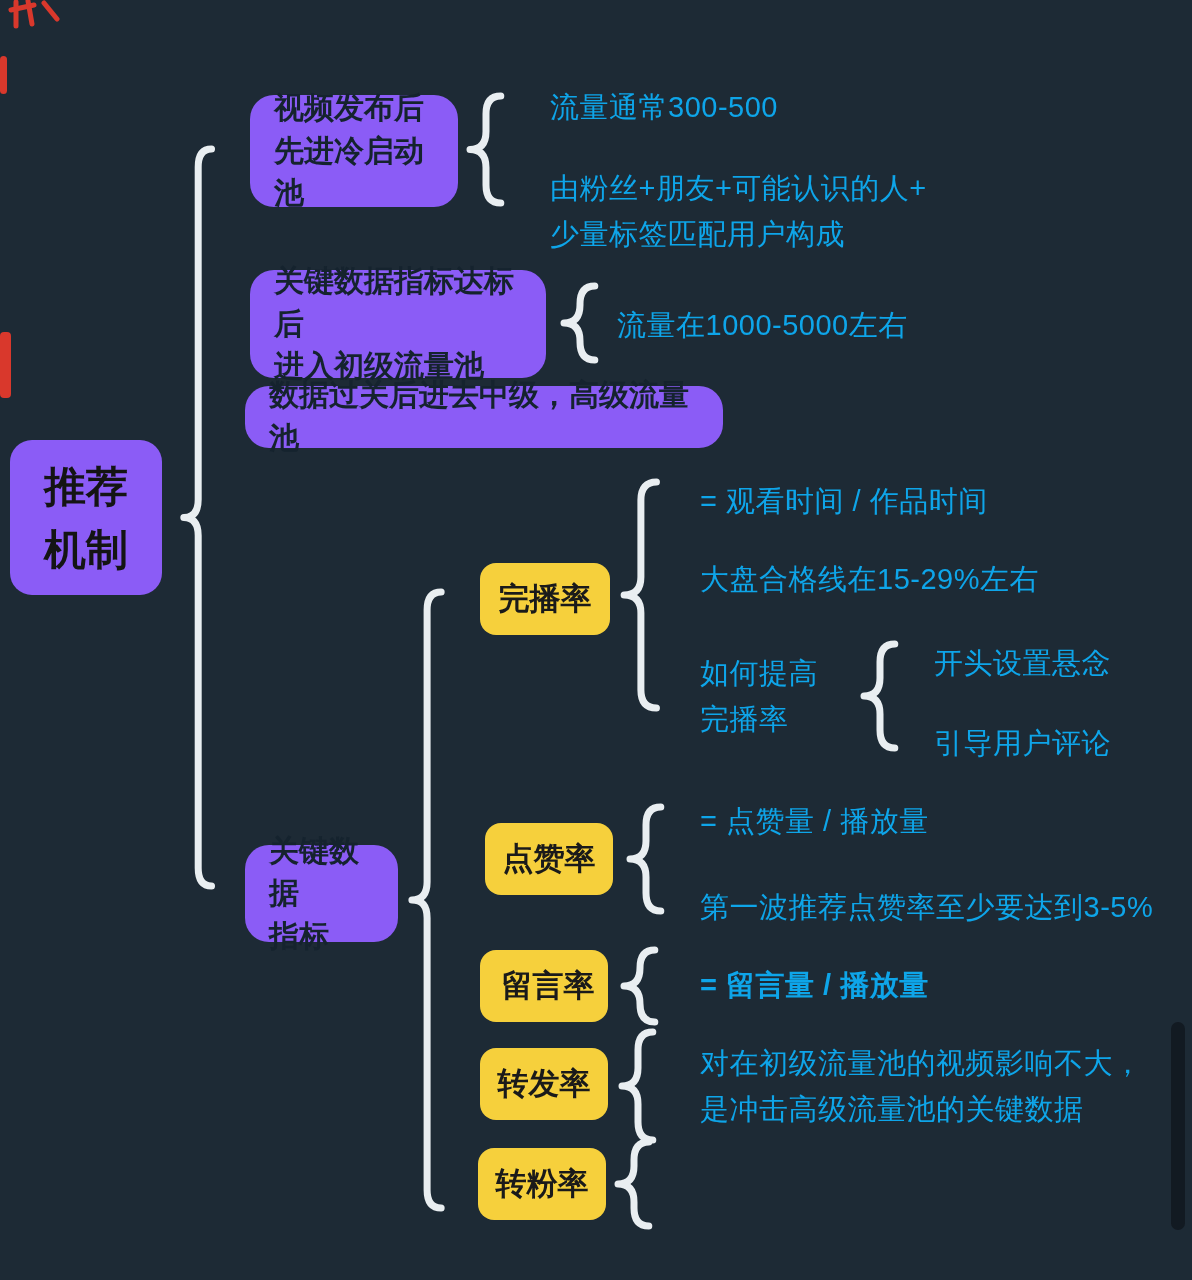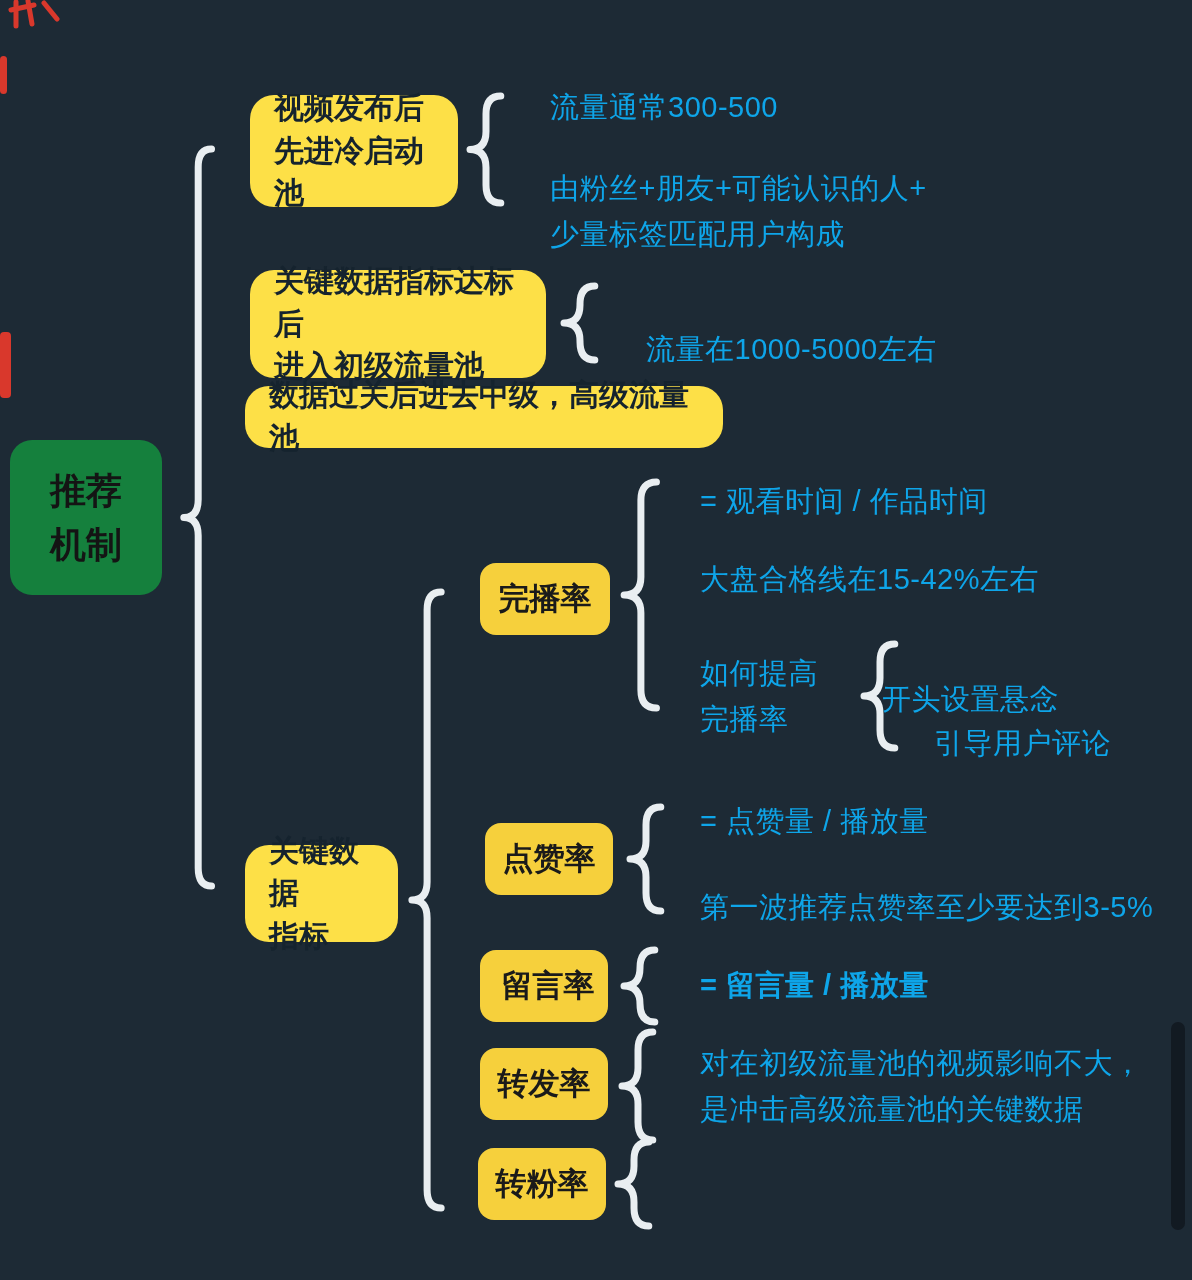--- a/index.html
+++ b/index.html
@@ -14,7 +14,7 @@
     white-space:pre-line;font-weight:700;
   }
   .node-blue{
-    background:#fde047;color:#15232e;border-radius:24px;
+    background:#8b5cf6;color:#15232e;border-radius:24px;
     font-size:30px;line-height:1.42;padding:0 24px;
   }
   .node-root{

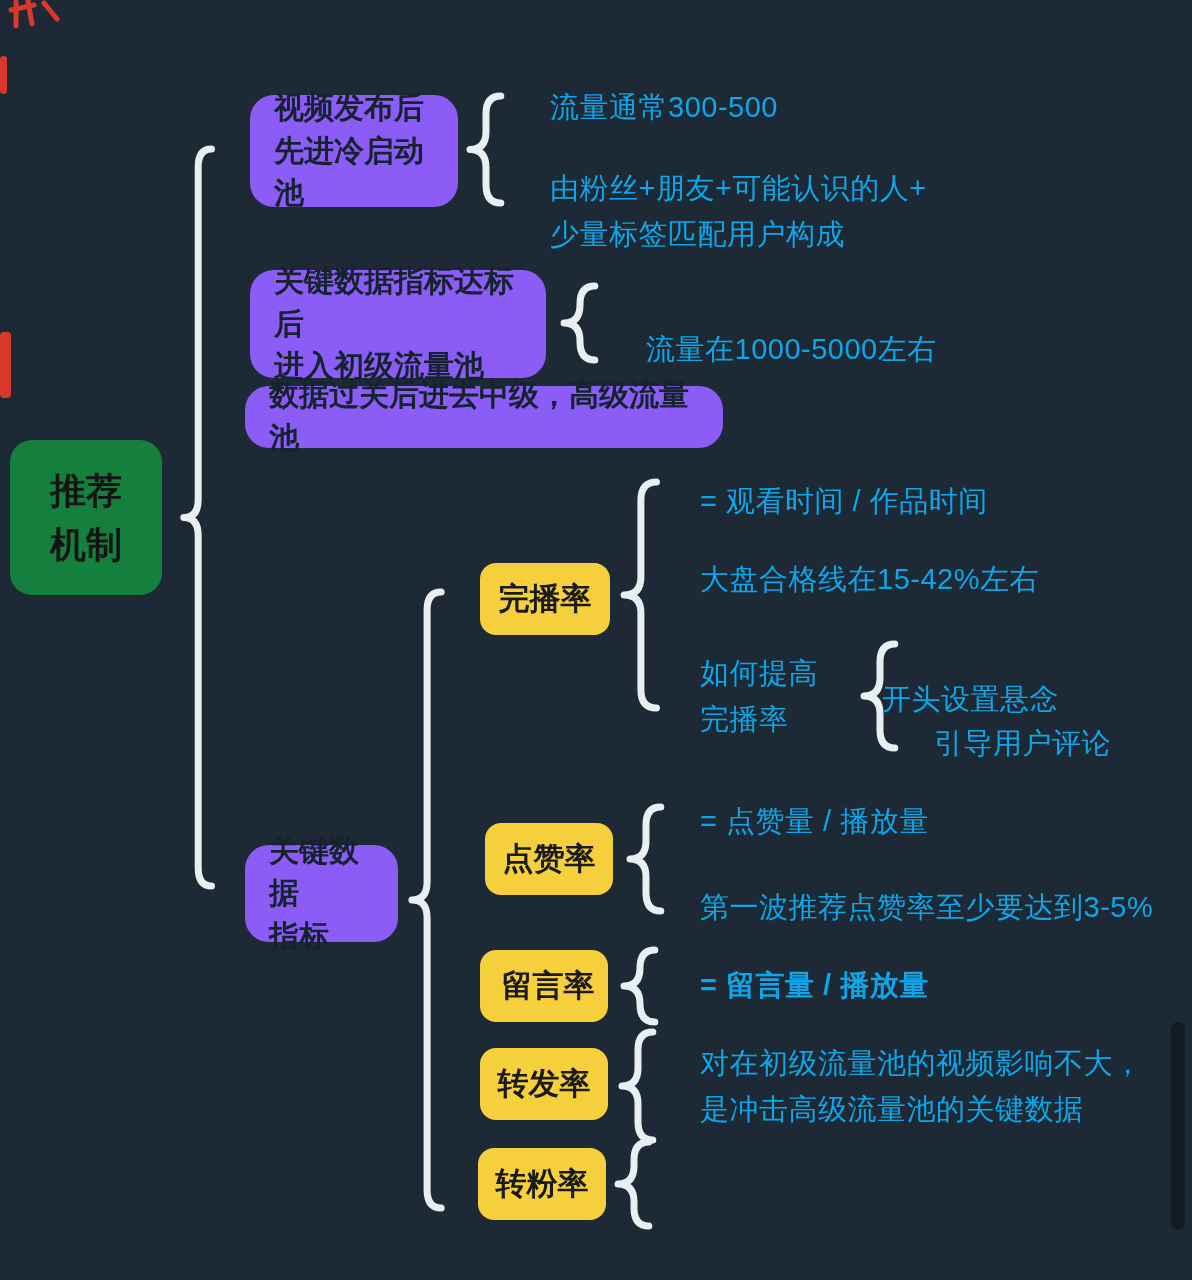--- a/index.html
+++ b/index.html
@@ -72,7 +72,7 @@
   <svg class="brace" style="left:562px;top:282px;" width="40" height="82" viewBox="0 0 40 82">
       <path d="M32.8,4 Q18,4 18,22 L18,23 Q18,41 2,41 Q18,41 18,59 L18,60 Q18,78 32.8,78" fill="none" stroke="#e9eef1" stroke-width="7" stroke-linecap="round" stroke-linejoin="round"></path>
     </svg>
-  <div class="anno" style="left:646px;top:302px;margin-top:24px;">流量在1000-5000左右</div>
+  <div class="anno" style="left:617px;top:302px;">流量在1000-5000左右</div>
 
   <div class="node node-blue abs" style="left:245px;top:845px;width:153px;height:97px;">关键数据
 指标</div>

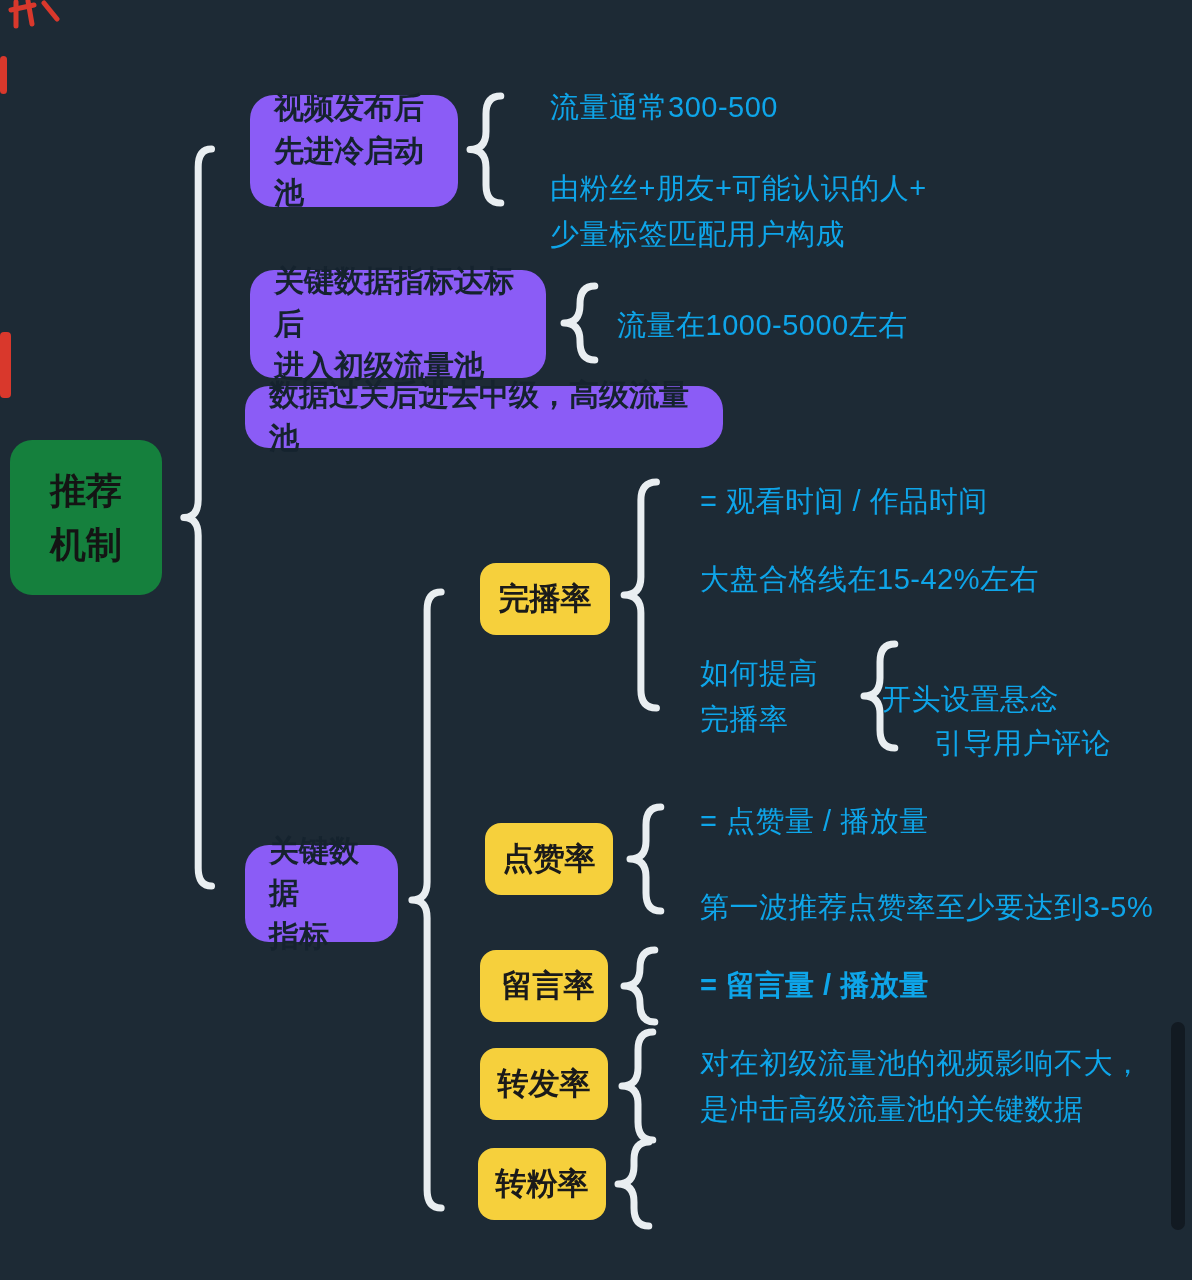--- a/index.html
+++ b/index.html
@@ -18,8 +18,8 @@
     font-size:30px;line-height:1.42;padding:0 24px;
   }
   .node-root{
-    background:#15803d;color:#141414;border-radius:22px;
-    font-size:36px;line-height:1.5;justify-content:center;text-align:left;
+    background:#8b5cf6;color:#141414;border-radius:22px;
+    font-size:42px;line-height:1.5;justify-content:center;text-align:left;
   }
   .node-yellow{
     background:#f6d03c;color:#1a1a1a;border-radius:16px;

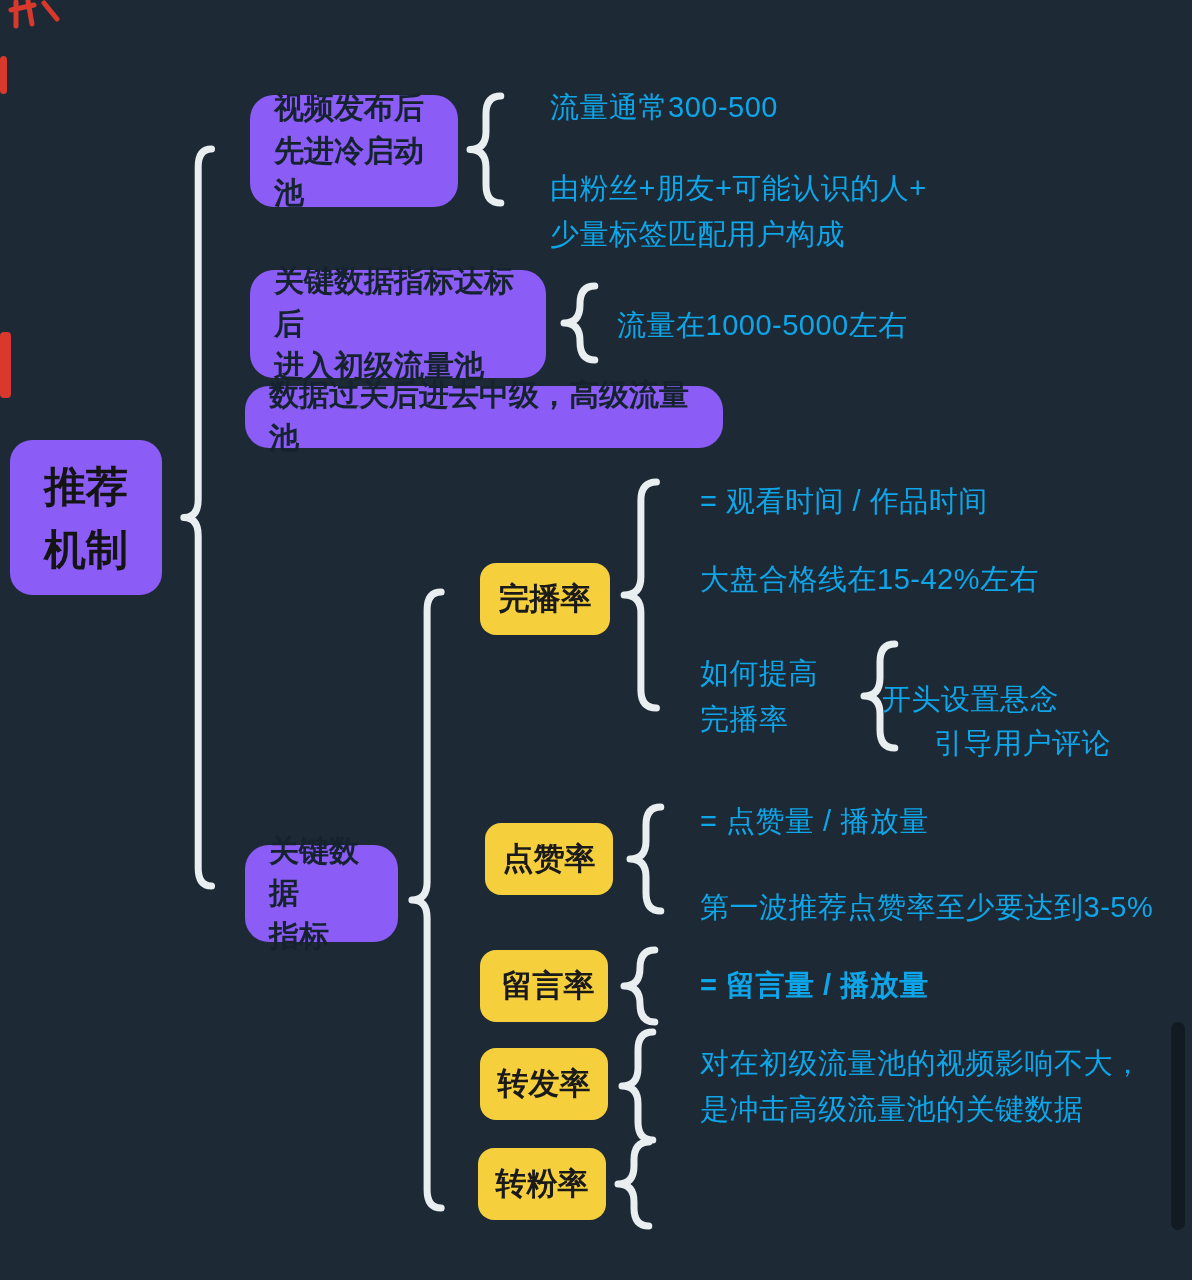--- a/index.html
+++ b/index.html
@@ -87,7 +87,7 @@
       <path d="M34.44,4 Q18.900000000000002,4 18.900000000000002,22 L18.900000000000002,99 Q18.900000000000002,117 2.1,117 Q18.900000000000002,117 18.900000000000002,135 L18.900000000000002,212 Q18.900000000000002,230 34.44,230" fill="none" stroke="#e9eef1" stroke-width="7" stroke-linecap="round" stroke-linejoin="round"></path>
     </svg>
   <div class="anno" style="left:700px;top:478px;">= 观看时间 / 作品时间</div>
-  <div class="anno" style="left:700px;top:556px;">大盘合格线在15-42%左右</div>
+  <div class="anno" style="left:700px;top:556px;">大盘合格线在15-29%左右</div>
   <div class="anno" style="left:700px;top:650px;">如何提高
 完播率</div>
   <svg class="brace" style="left:862px;top:640px;" width="40" height="112" viewBox="0 0 40 112">

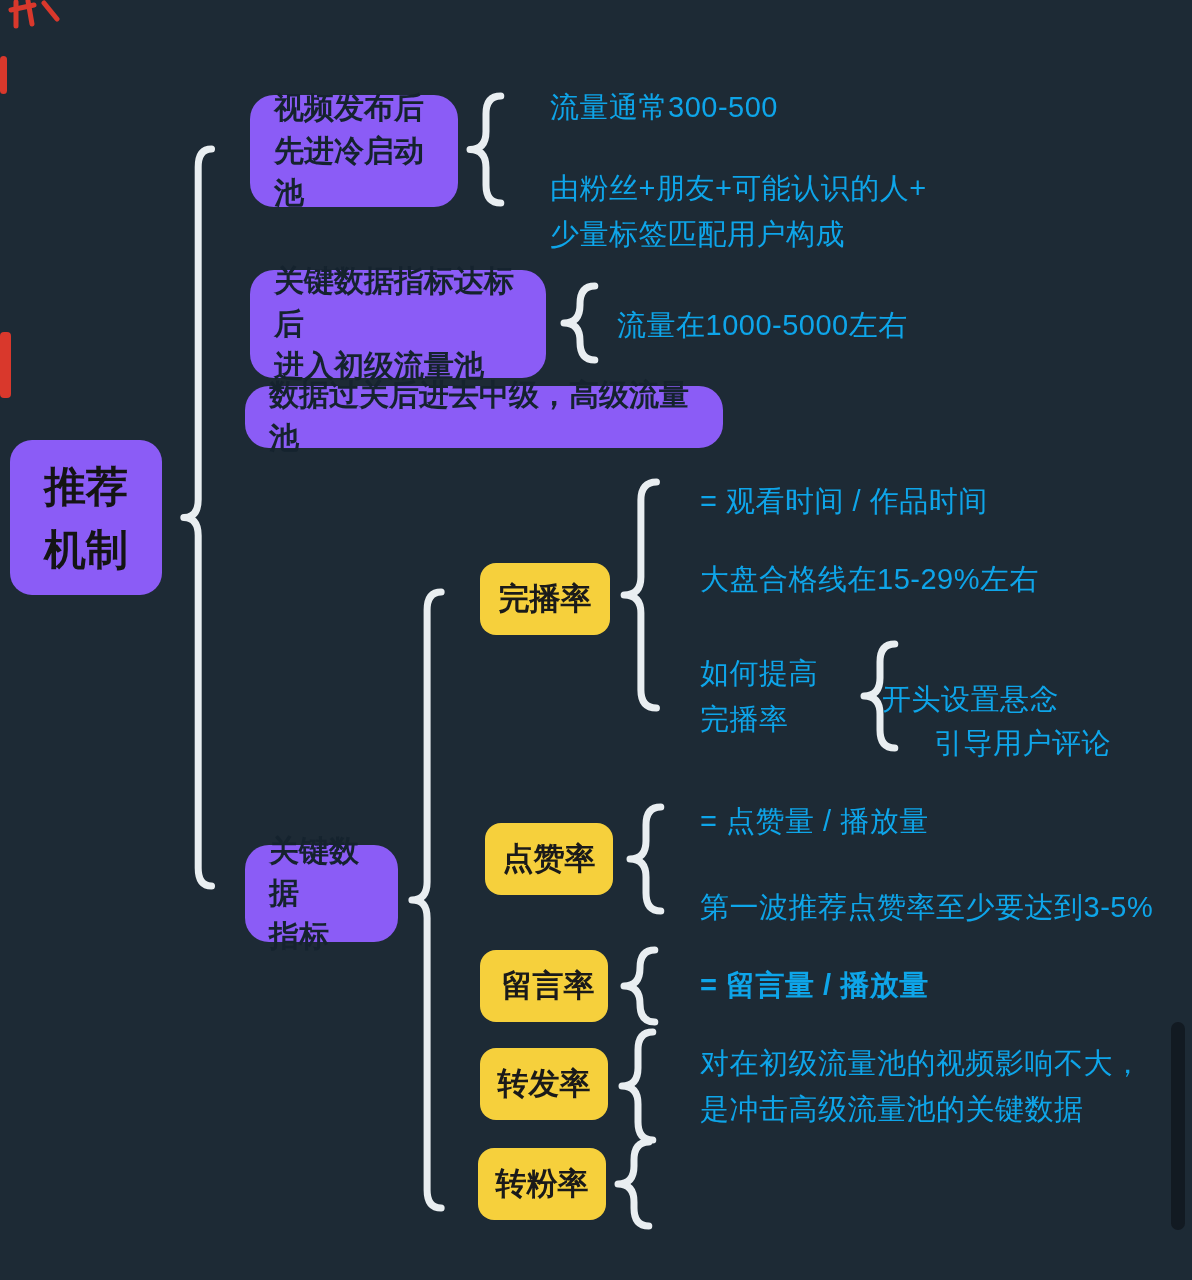--- a/index.html
+++ b/index.html
@@ -93,7 +93,7 @@
   <svg class="brace" style="left:862px;top:640px;" width="40" height="112" viewBox="0 0 40 112">
       <path d="M32.8,4 Q18,4 18,22 L18,38 Q18,56 2,56 Q18,56 18,74 L18,90 Q18,108 32.8,108" fill="none" stroke="#e9eef1" stroke-width="7" stroke-linecap="round" stroke-linejoin="round"></path>
     </svg>
-  <div class="anno" style="left:882px;top:640px;margin-top:36px;">开头设置悬念</div>
+  <div class="anno" style="left:934px;top:640px;">开头设置悬念</div>
   <div class="anno" style="left:934px;top:720px;">引导用户评论</div>
 
   <div class="node node-yellow abs" style="left:485px;top:823px;width:128px;height:72px;">点赞率</div>

